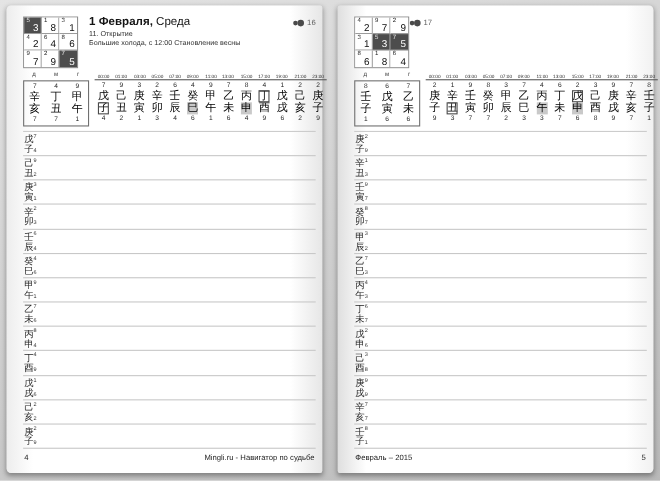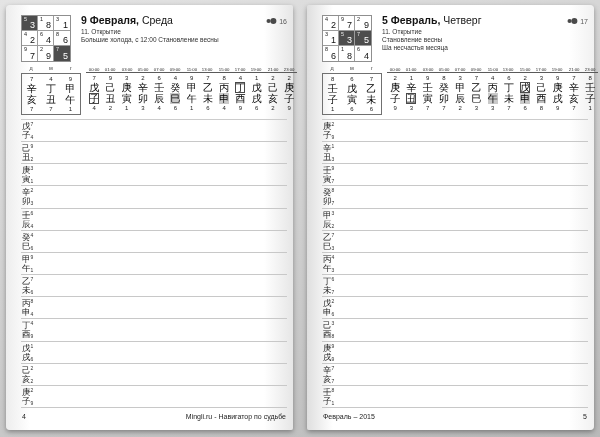--- a/index.html
+++ b/index.html
@@ -120,7 +120,7 @@
             </div>
           </div>
         <div class="hdr-text">
-          <div class="title"><b class="t-date">9 Февраля,</b><span class="t-weekday"> Среда</span></div>
+          <div class="title"><b class="t-date">1 Февраля,</b><span class="t-weekday"> Среда</span></div>
           <div class="subtitles">
               <div class="sub-line">11. Открытие</div>
               <div class="sub-line">Большие холода, с 12:00 Становление весны</div>

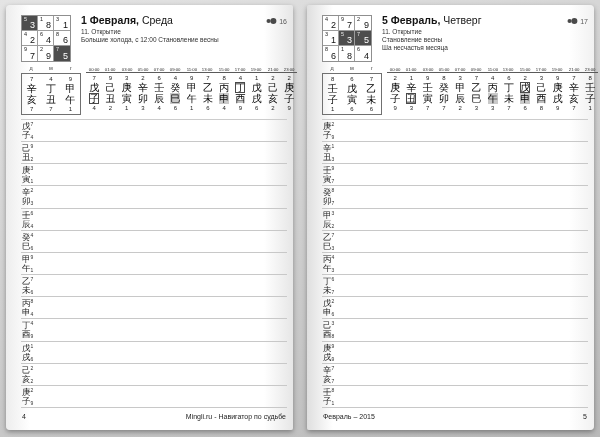--- a/index.html
+++ b/index.html
@@ -470,14 +470,6 @@
               <span class="sq-num">4</span>
             </div>
           </div>
-        <div class="hdr-text">
-          <div class="title"><b class="t-date">5 Февраль,</b><span class="t-weekday"> Четверг</span></div>
-          <div class="subtitles">
-              <div class="sub-line">11. Открытие</div>
-              <div class="sub-line">Становление весны</div>
-              <div class="sub-line">Ша несчастья месяца</div>
-            </div>
-        </div>
         <div class="moon">
           <svg class="moon-ic" width="11" height="8" viewBox="0 0 11 8">
             <circle cx="2.6" cy="4" r="2.1" fill="#4a4a4a"></circle>

